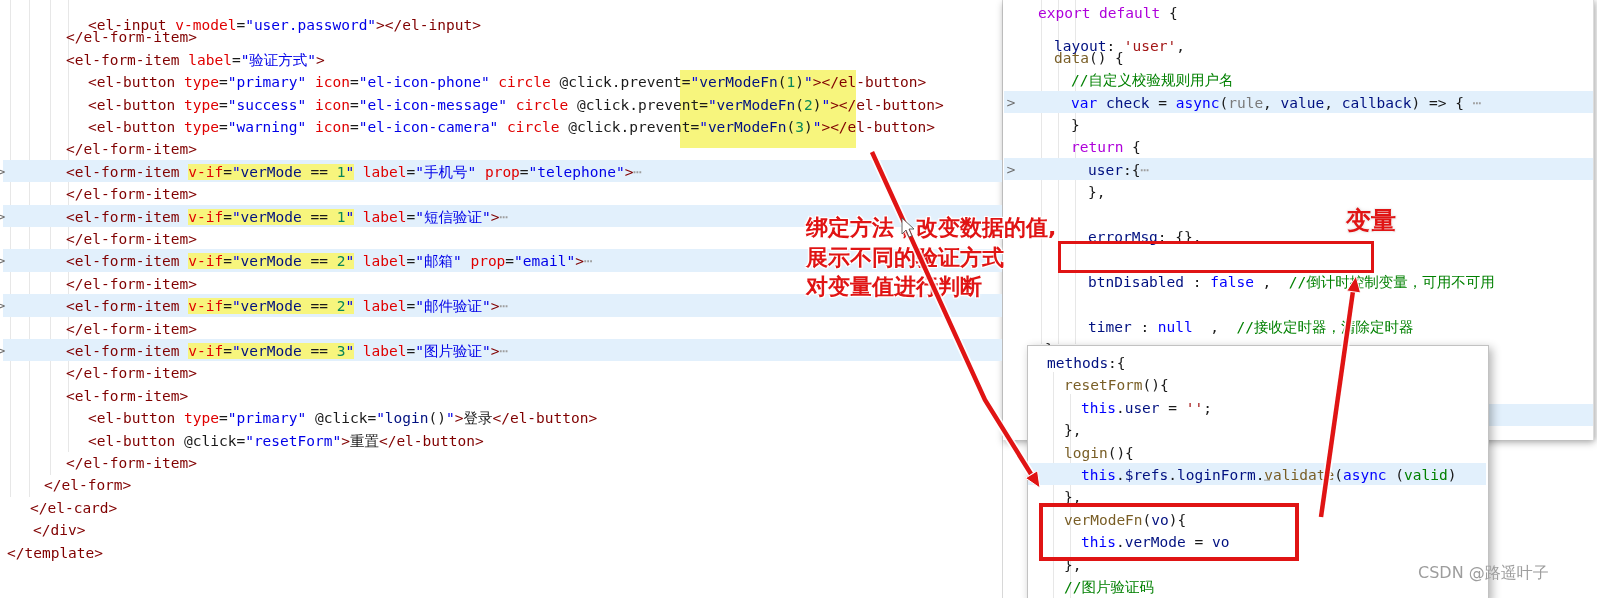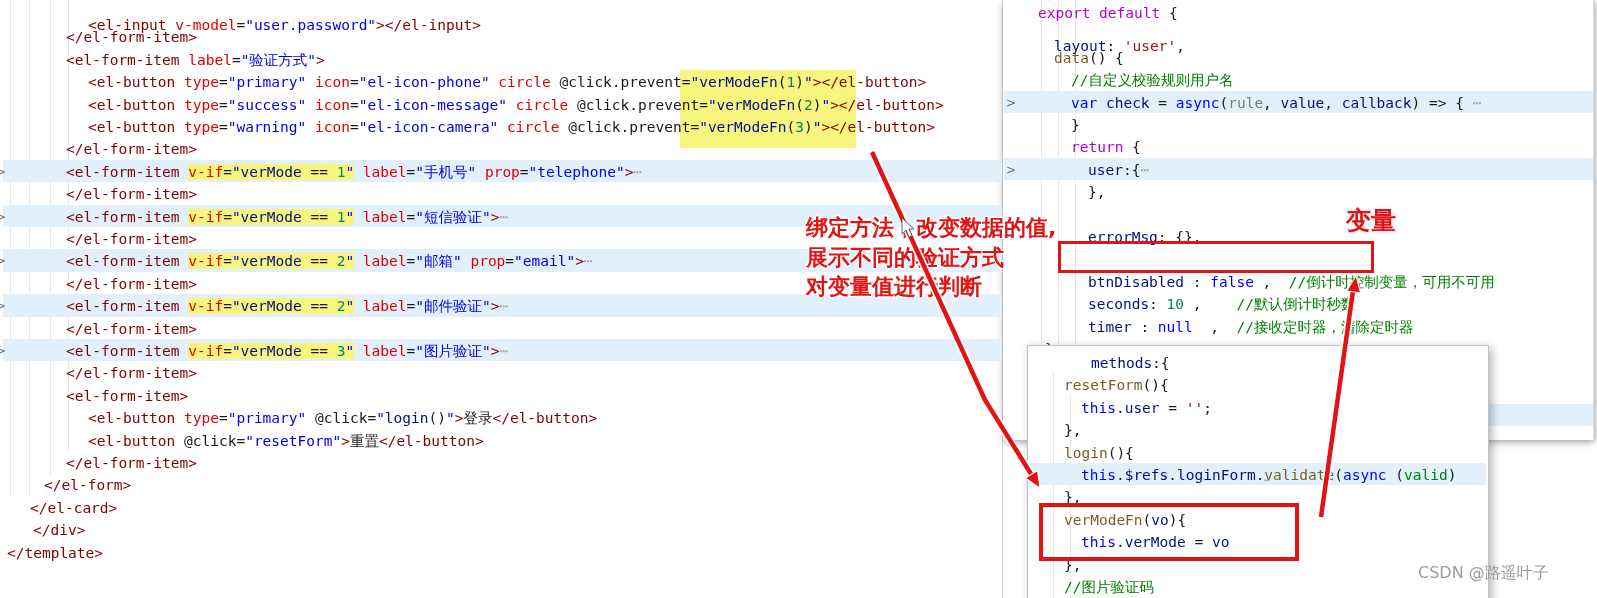--- a/index.html
+++ b/index.html
@@ -114,7 +114,6 @@
       <div class="cl" style="left: 1088px; top: 181.2px;"><span class="blk">},</span></div>
       <div class="cl" style="left: 1088px; top: 226px;"><span class="nav">errorMsg</span><span class="blk">: {},</span></div>
       <div class="cl" style="left: 1088px; top: 270.8px;"><span class="nav">btnDisabled</span><span class="blk"> : </span><span class="kw">false</span><span class="blk"> ,  </span><span class="com">//倒计时控制变量，可用不可用</span></div>
-      <div class="cl" style="left: 1088px; top: 293.2px;"><span class="nav">seconds</span><span class="blk">: </span><span class="num">10</span><span class="blk"> ,    </span><span class="com">//默认倒计时秒数</span></div>
       <div class="cl" style="left: 1088px; top: 315.6px;"><span class="nav">timer</span><span class="blk"> : </span><span class="kw">null</span><span class="blk">  ,  </span><span class="com">//接收定时器，清除定时器</span></div>
       <div class="cl" style="left: 1045px; top: 338px;"><span class="blk">},</span></div>
     </div>

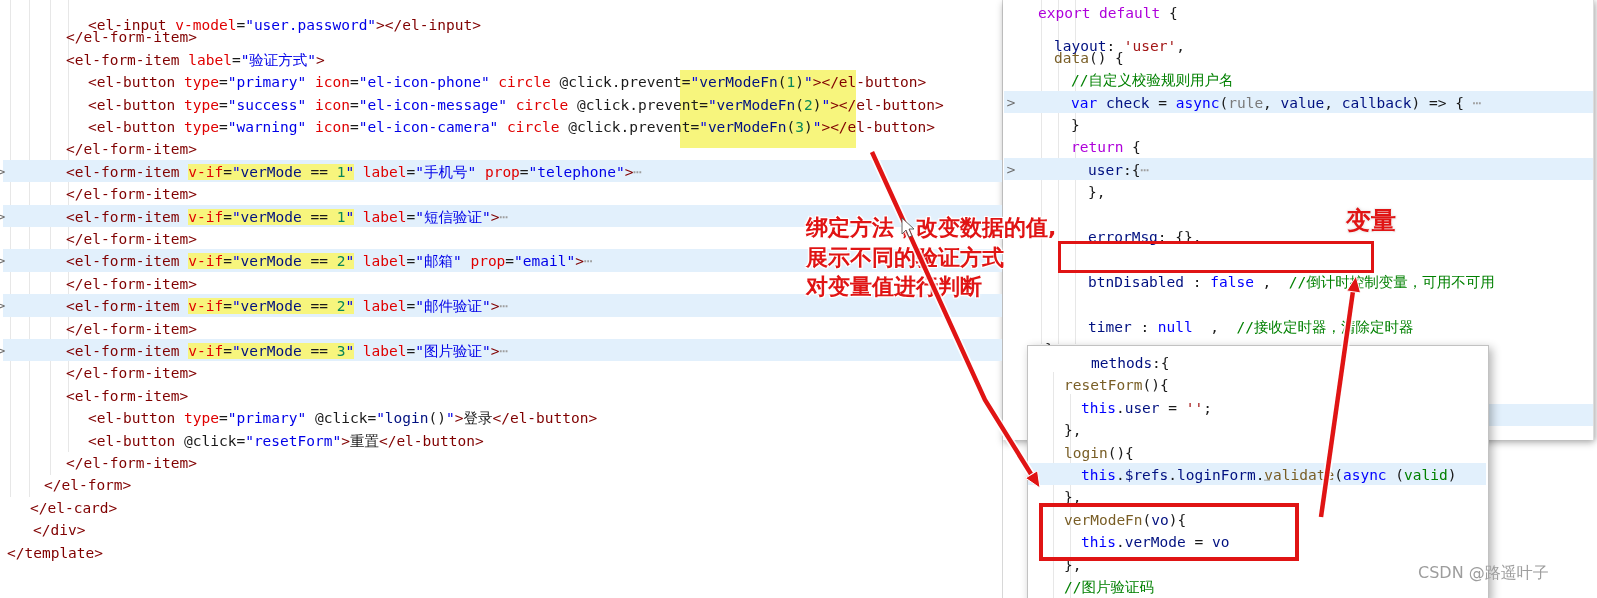--- a/index.html
+++ b/index.html
@@ -122,7 +122,7 @@
   <div class="guide" style="left:1053px;top:372px;height:226px;z-index:5;"></div>
   <div class="guide" style="left:1070px;top:394px;height:204px;z-index:5;"></div>
   <div class="codewrap float-code" id="float-code">
-      <div class="cl" style="left: 1091px; top: 352px;"><span class="nav">methods</span><span class="blk">:{</span></div>
+      <div class="cl" style="left: 1047px; top: 352px;"><span class="nav">methods</span><span class="blk">:{</span></div>
       <div class="cl" style="left: 1064px; top: 374.4px;"><span class="fn">resetForm</span><span class="blk">(){</span></div>
       <div class="cl" style="left: 1081px; top: 396.8px;"><span class="kw">this</span><span class="blk">.</span><span class="nav">user</span><span class="blk"> = </span><span class="str">''</span><span class="blk">;</span></div>
       <div class="cl" style="left: 1064px; top: 419.2px;"><span class="blk">},</span></div>

